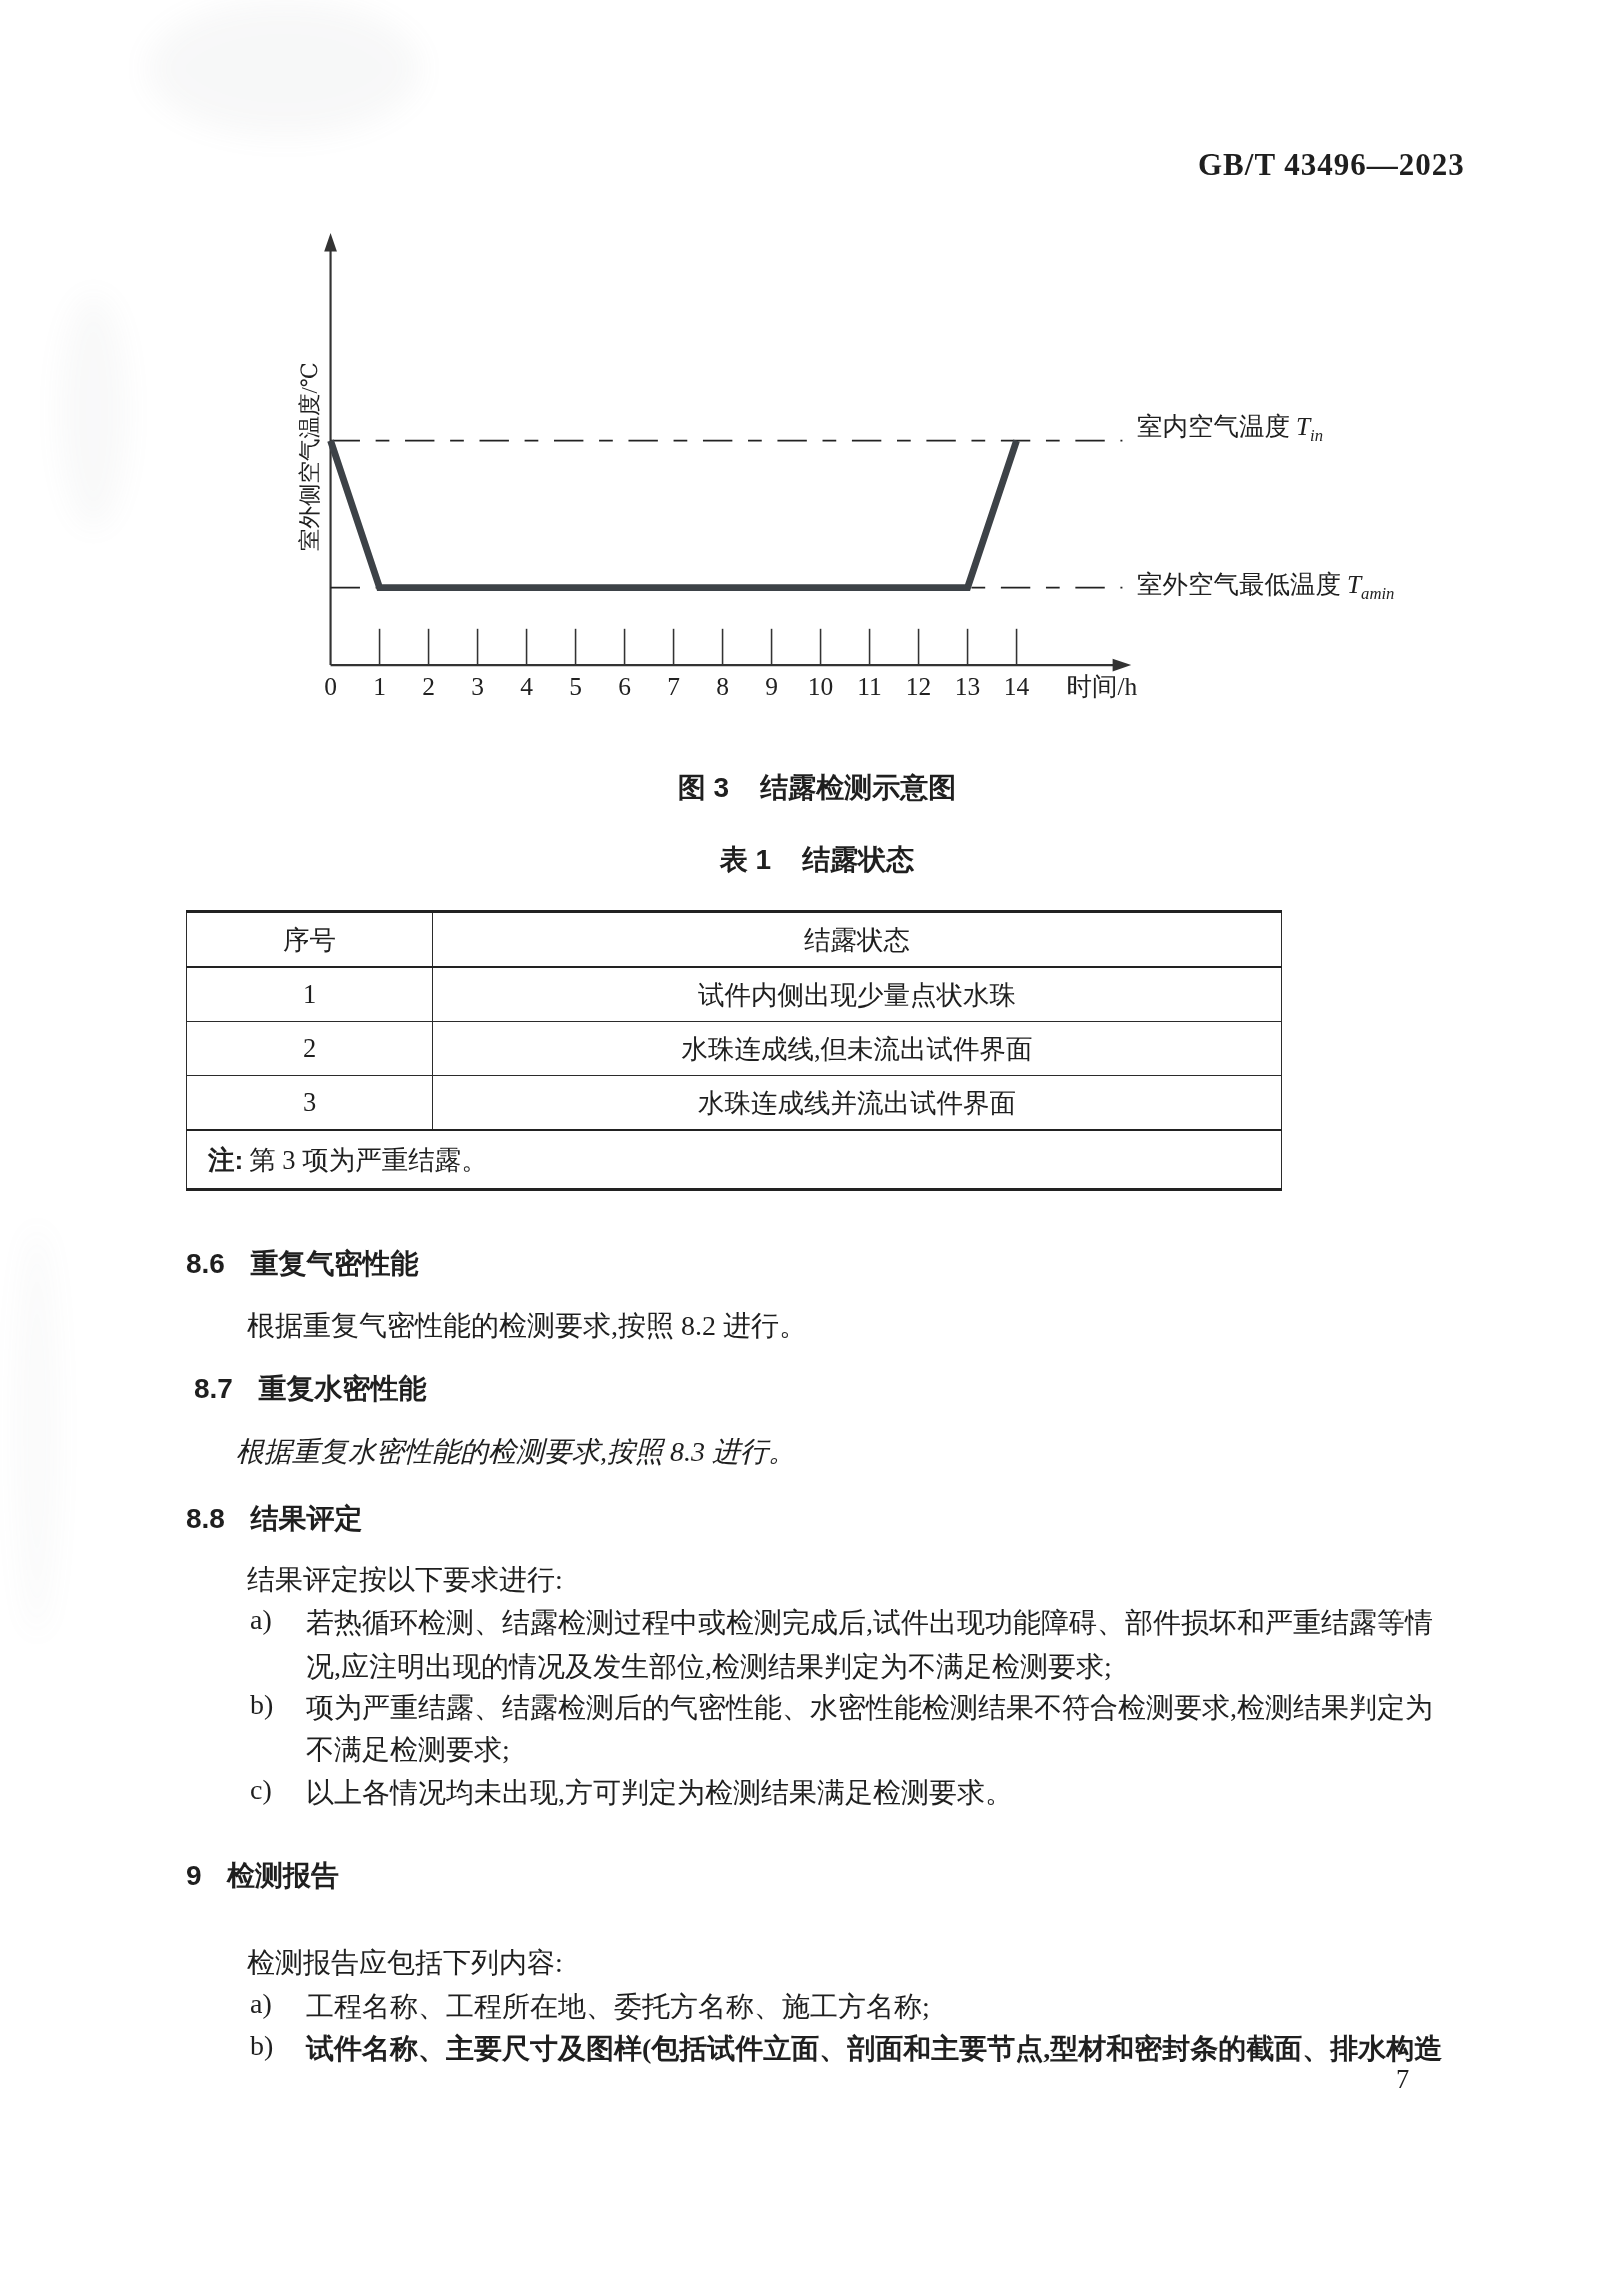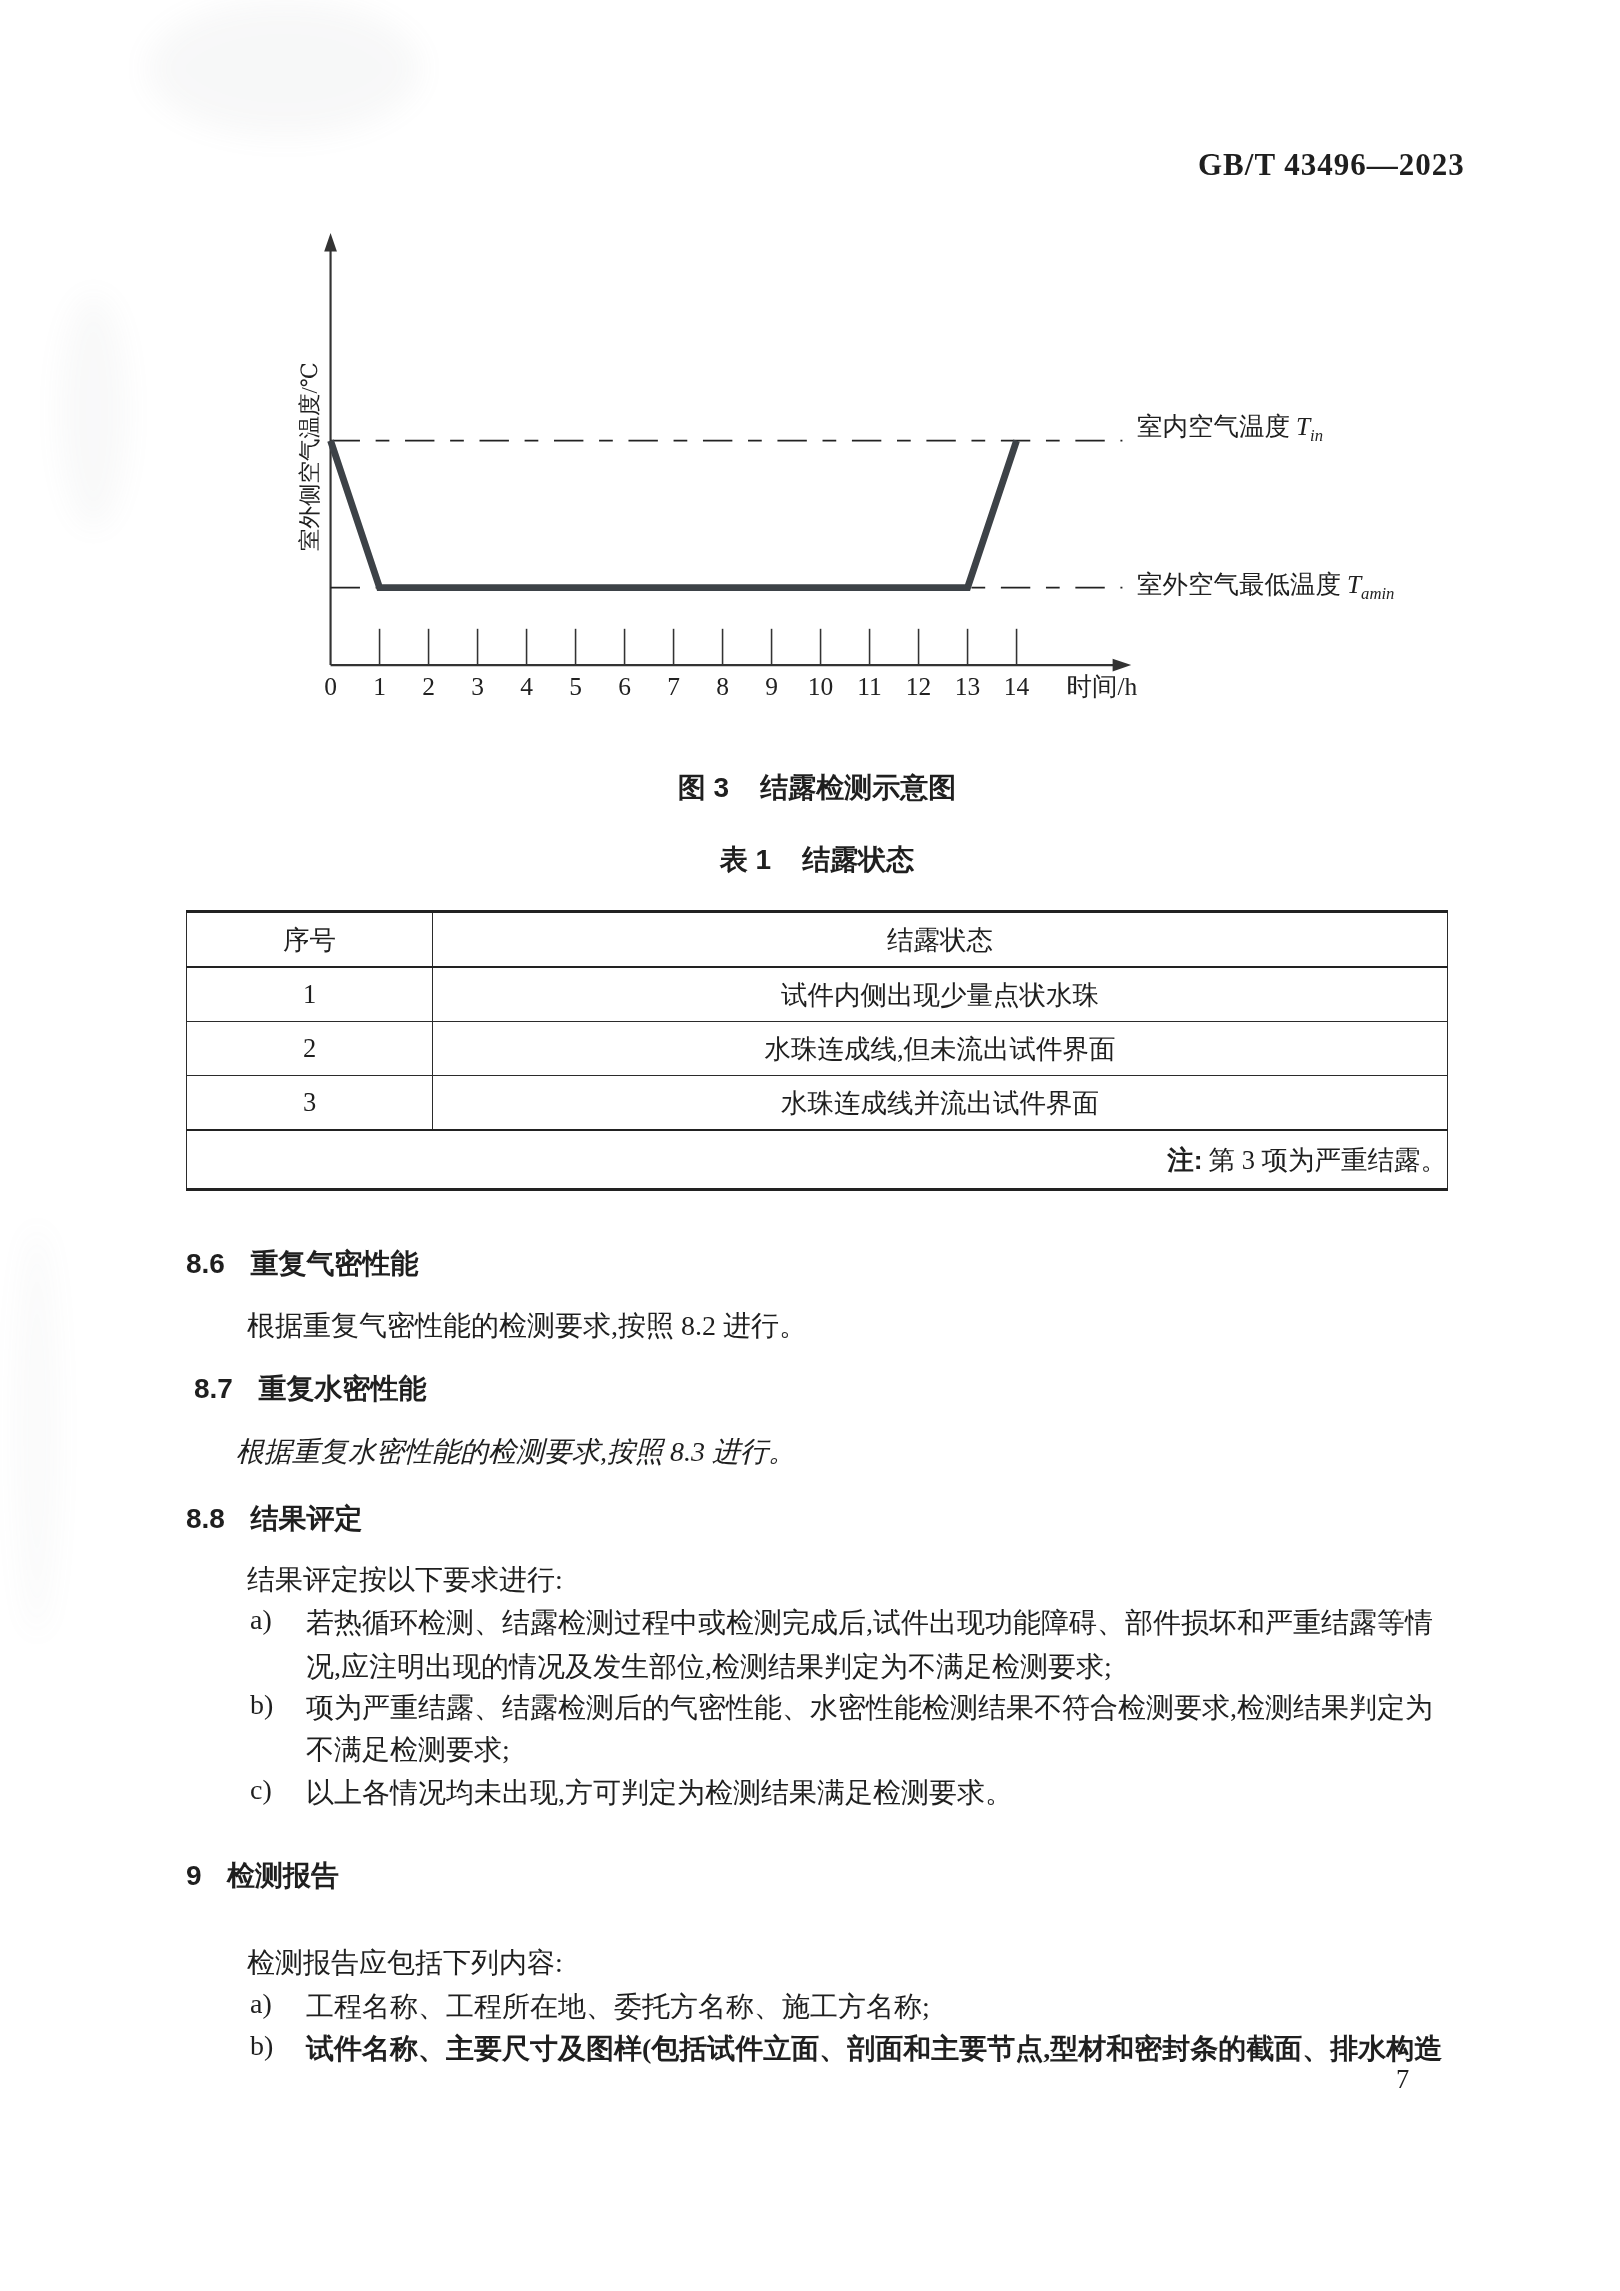--- a/index.html
+++ b/index.html
@@ -20,7 +20,7 @@
            font-family:"Liberation Sans","DejaVu Sans",sans-serif;white-space:nowrap;}
   .cap-gap{display:inline-block;width:31px;}
   
-  table.cond{border-collapse:collapse;table-layout:fixed;width:1262px;font-size:26.5px;color:#1f1f1f;}
+  table.cond{border-collapse:collapse;table-layout:fixed;width:1096px;font-size:26.5px;color:#1f1f1f;}
   table.cond td,table.cond th{border:1.6px solid #2b2b2b;text-align:center;font-weight:normal;
         padding:0;vertical-align:middle;}
   table.cond tr.hd th{height:53px;border-top:3.3px solid #222;border-bottom:2.7px solid #222;}

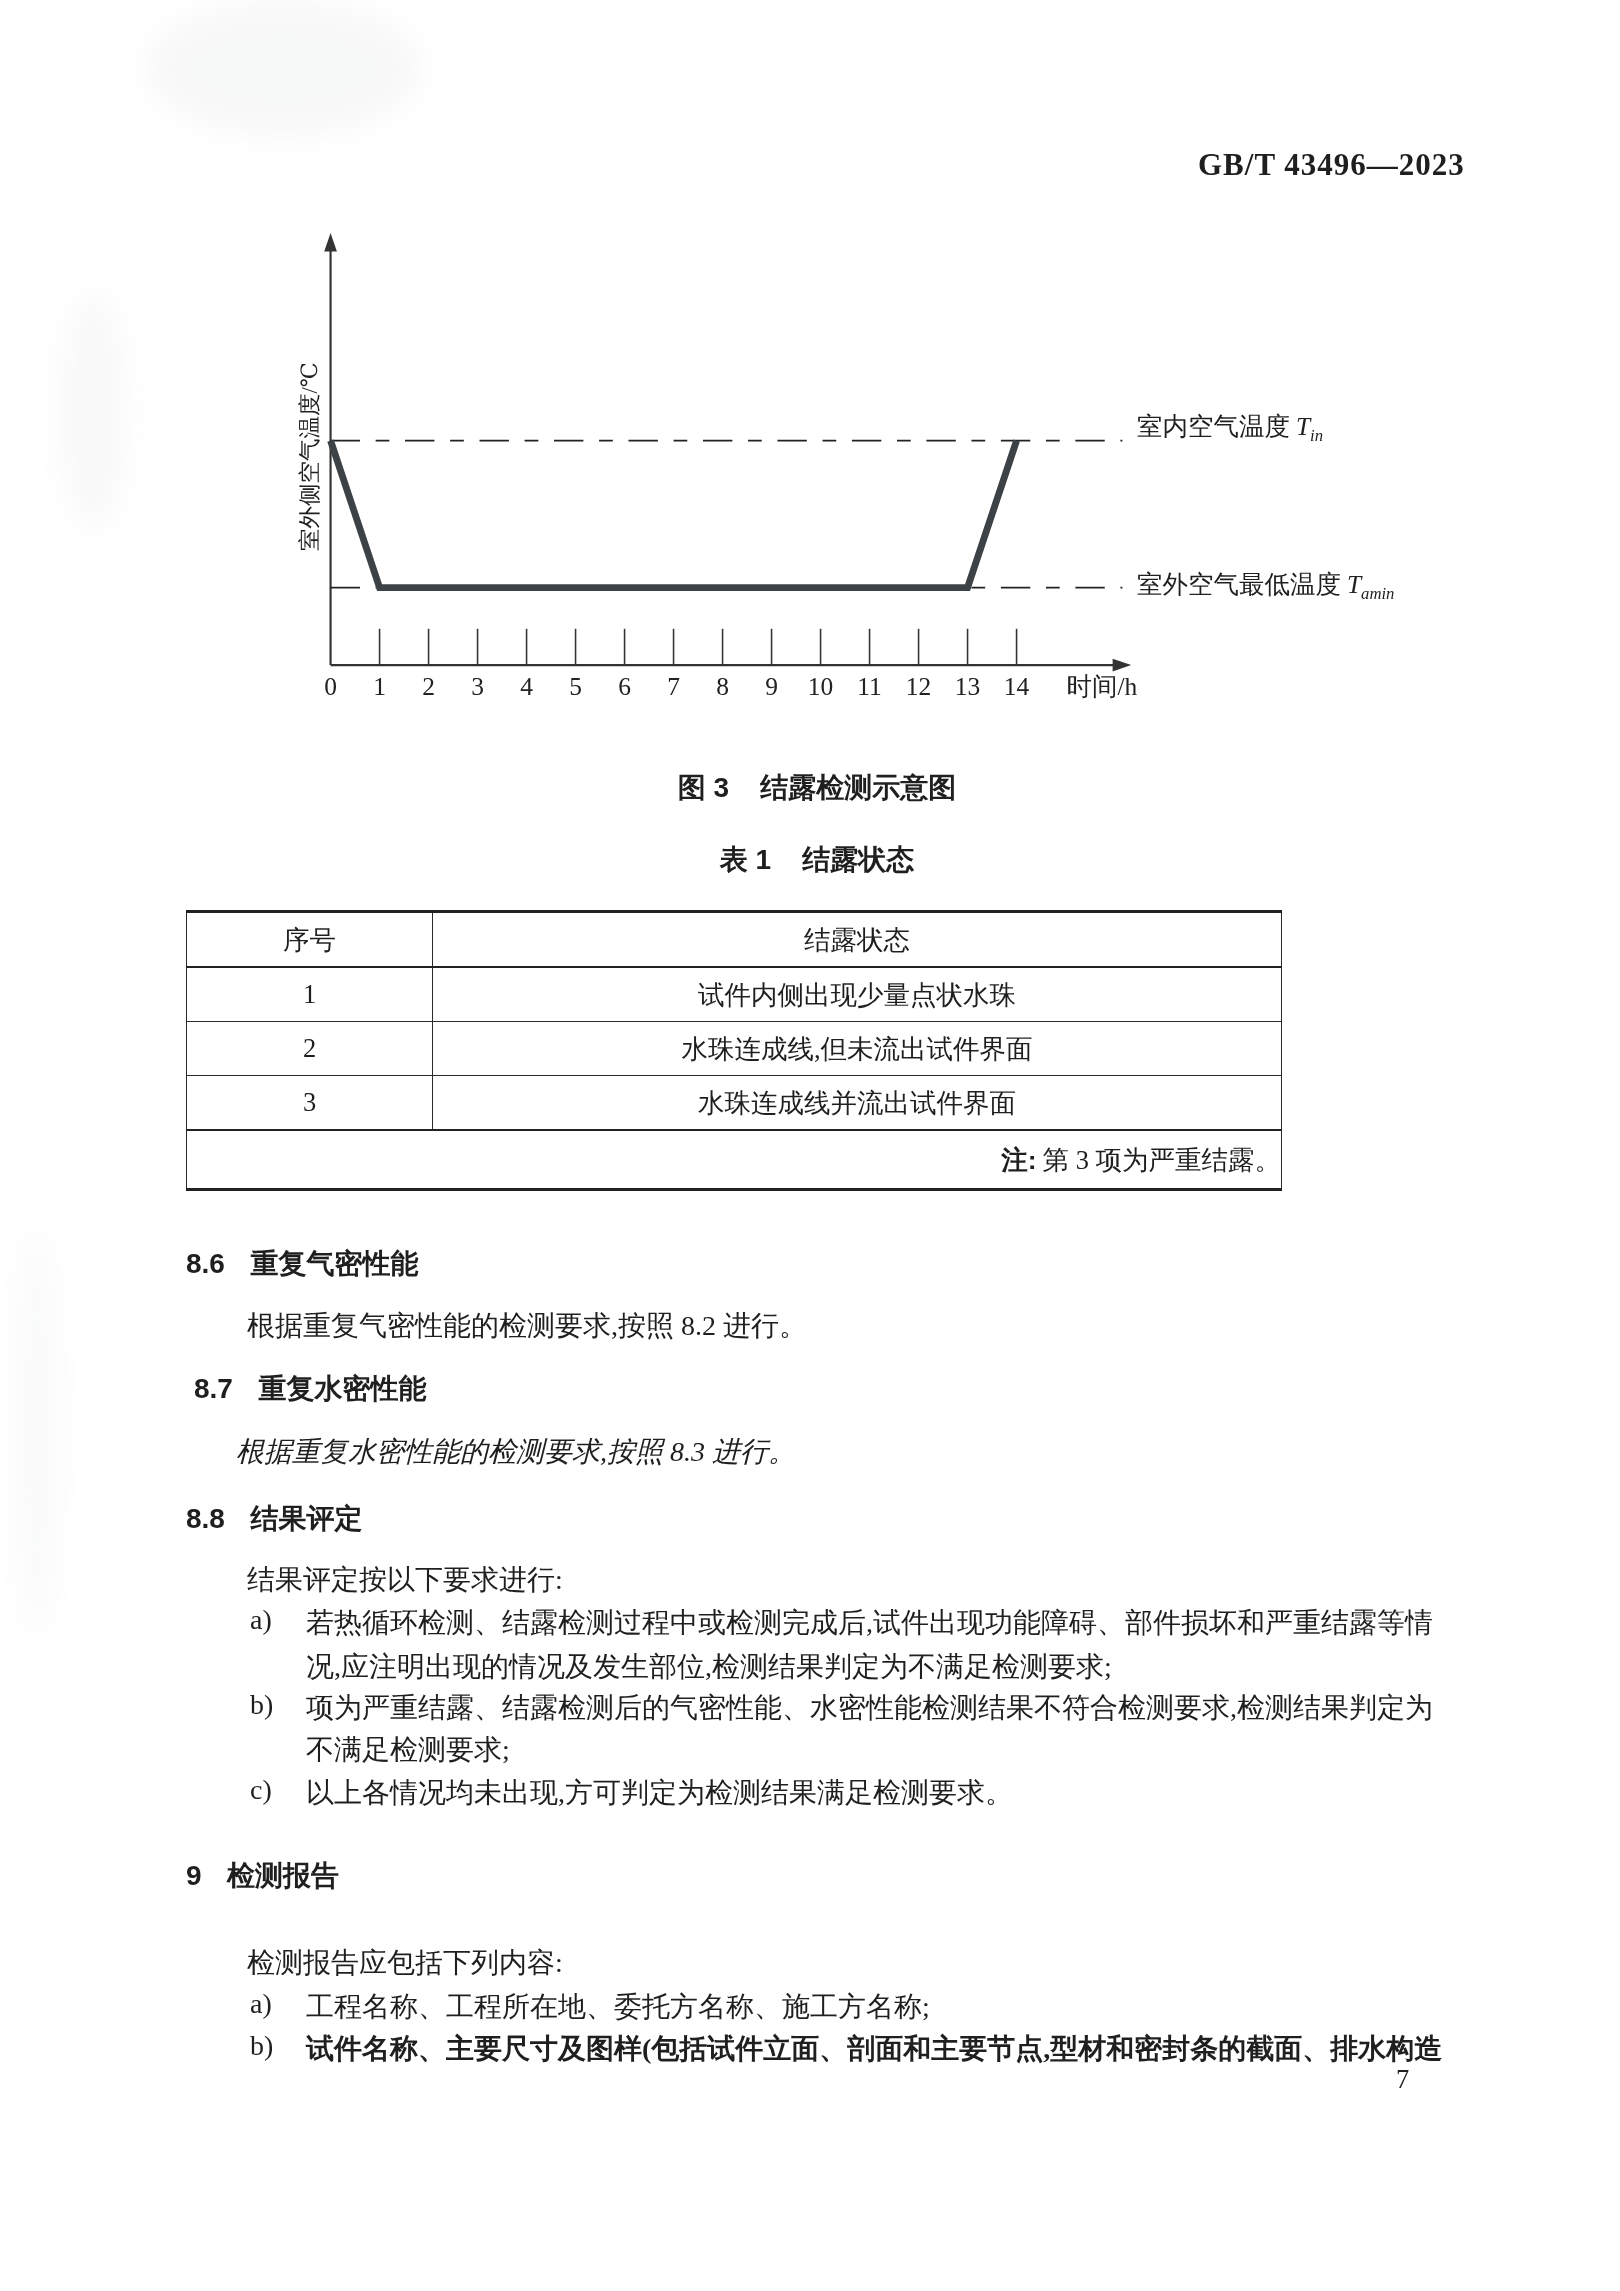--- a/index.html
+++ b/index.html
@@ -25,7 +25,7 @@
         padding:0;vertical-align:middle;}
   table.cond tr.hd th{height:53px;border-top:3.3px solid #222;border-bottom:2.7px solid #222;}
   table.cond tr.r td{height:53px;}
-  table.cond tr.noterow td{height:57px;text-align:right;padding-left:21px;
+  table.cond tr.noterow td{height:57px;text-align:left;padding-left:21px;
         border-top:2.7px solid #222;border-bottom:3.3px solid #222;}
   .note-prefix{font-weight:bold;font-family:"Liberation Sans","DejaVu Sans",sans-serif;margin-right:5.9px;}
   

